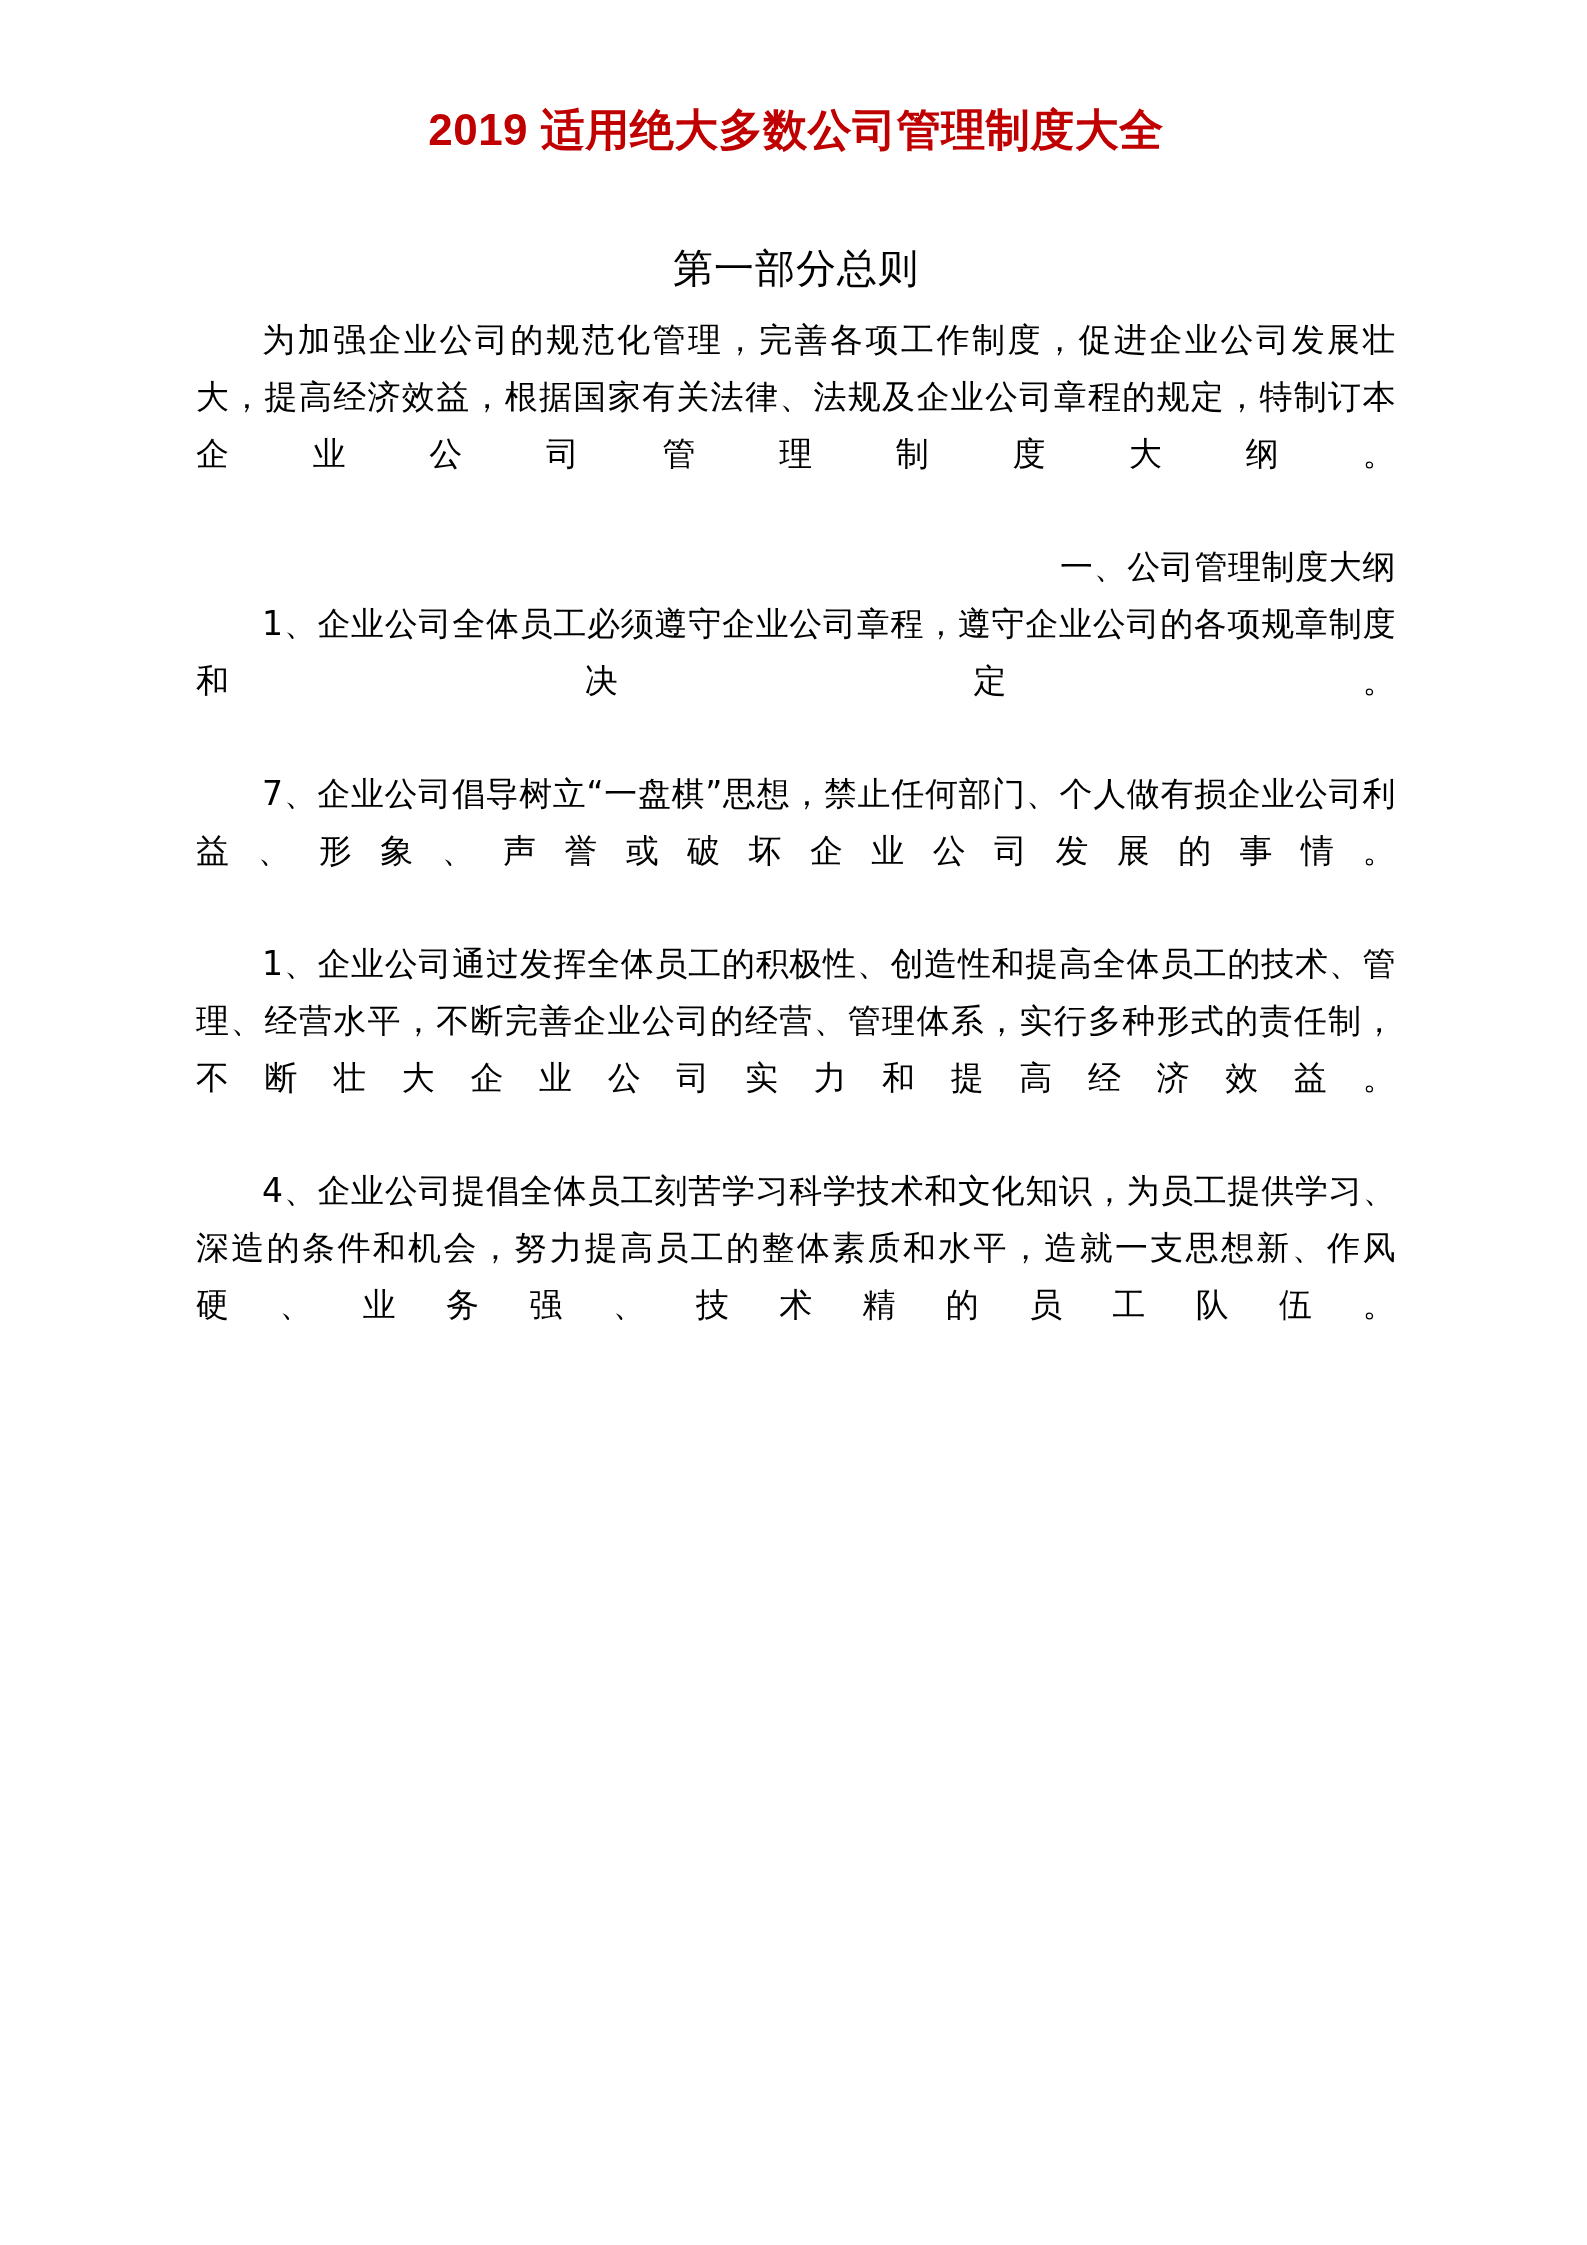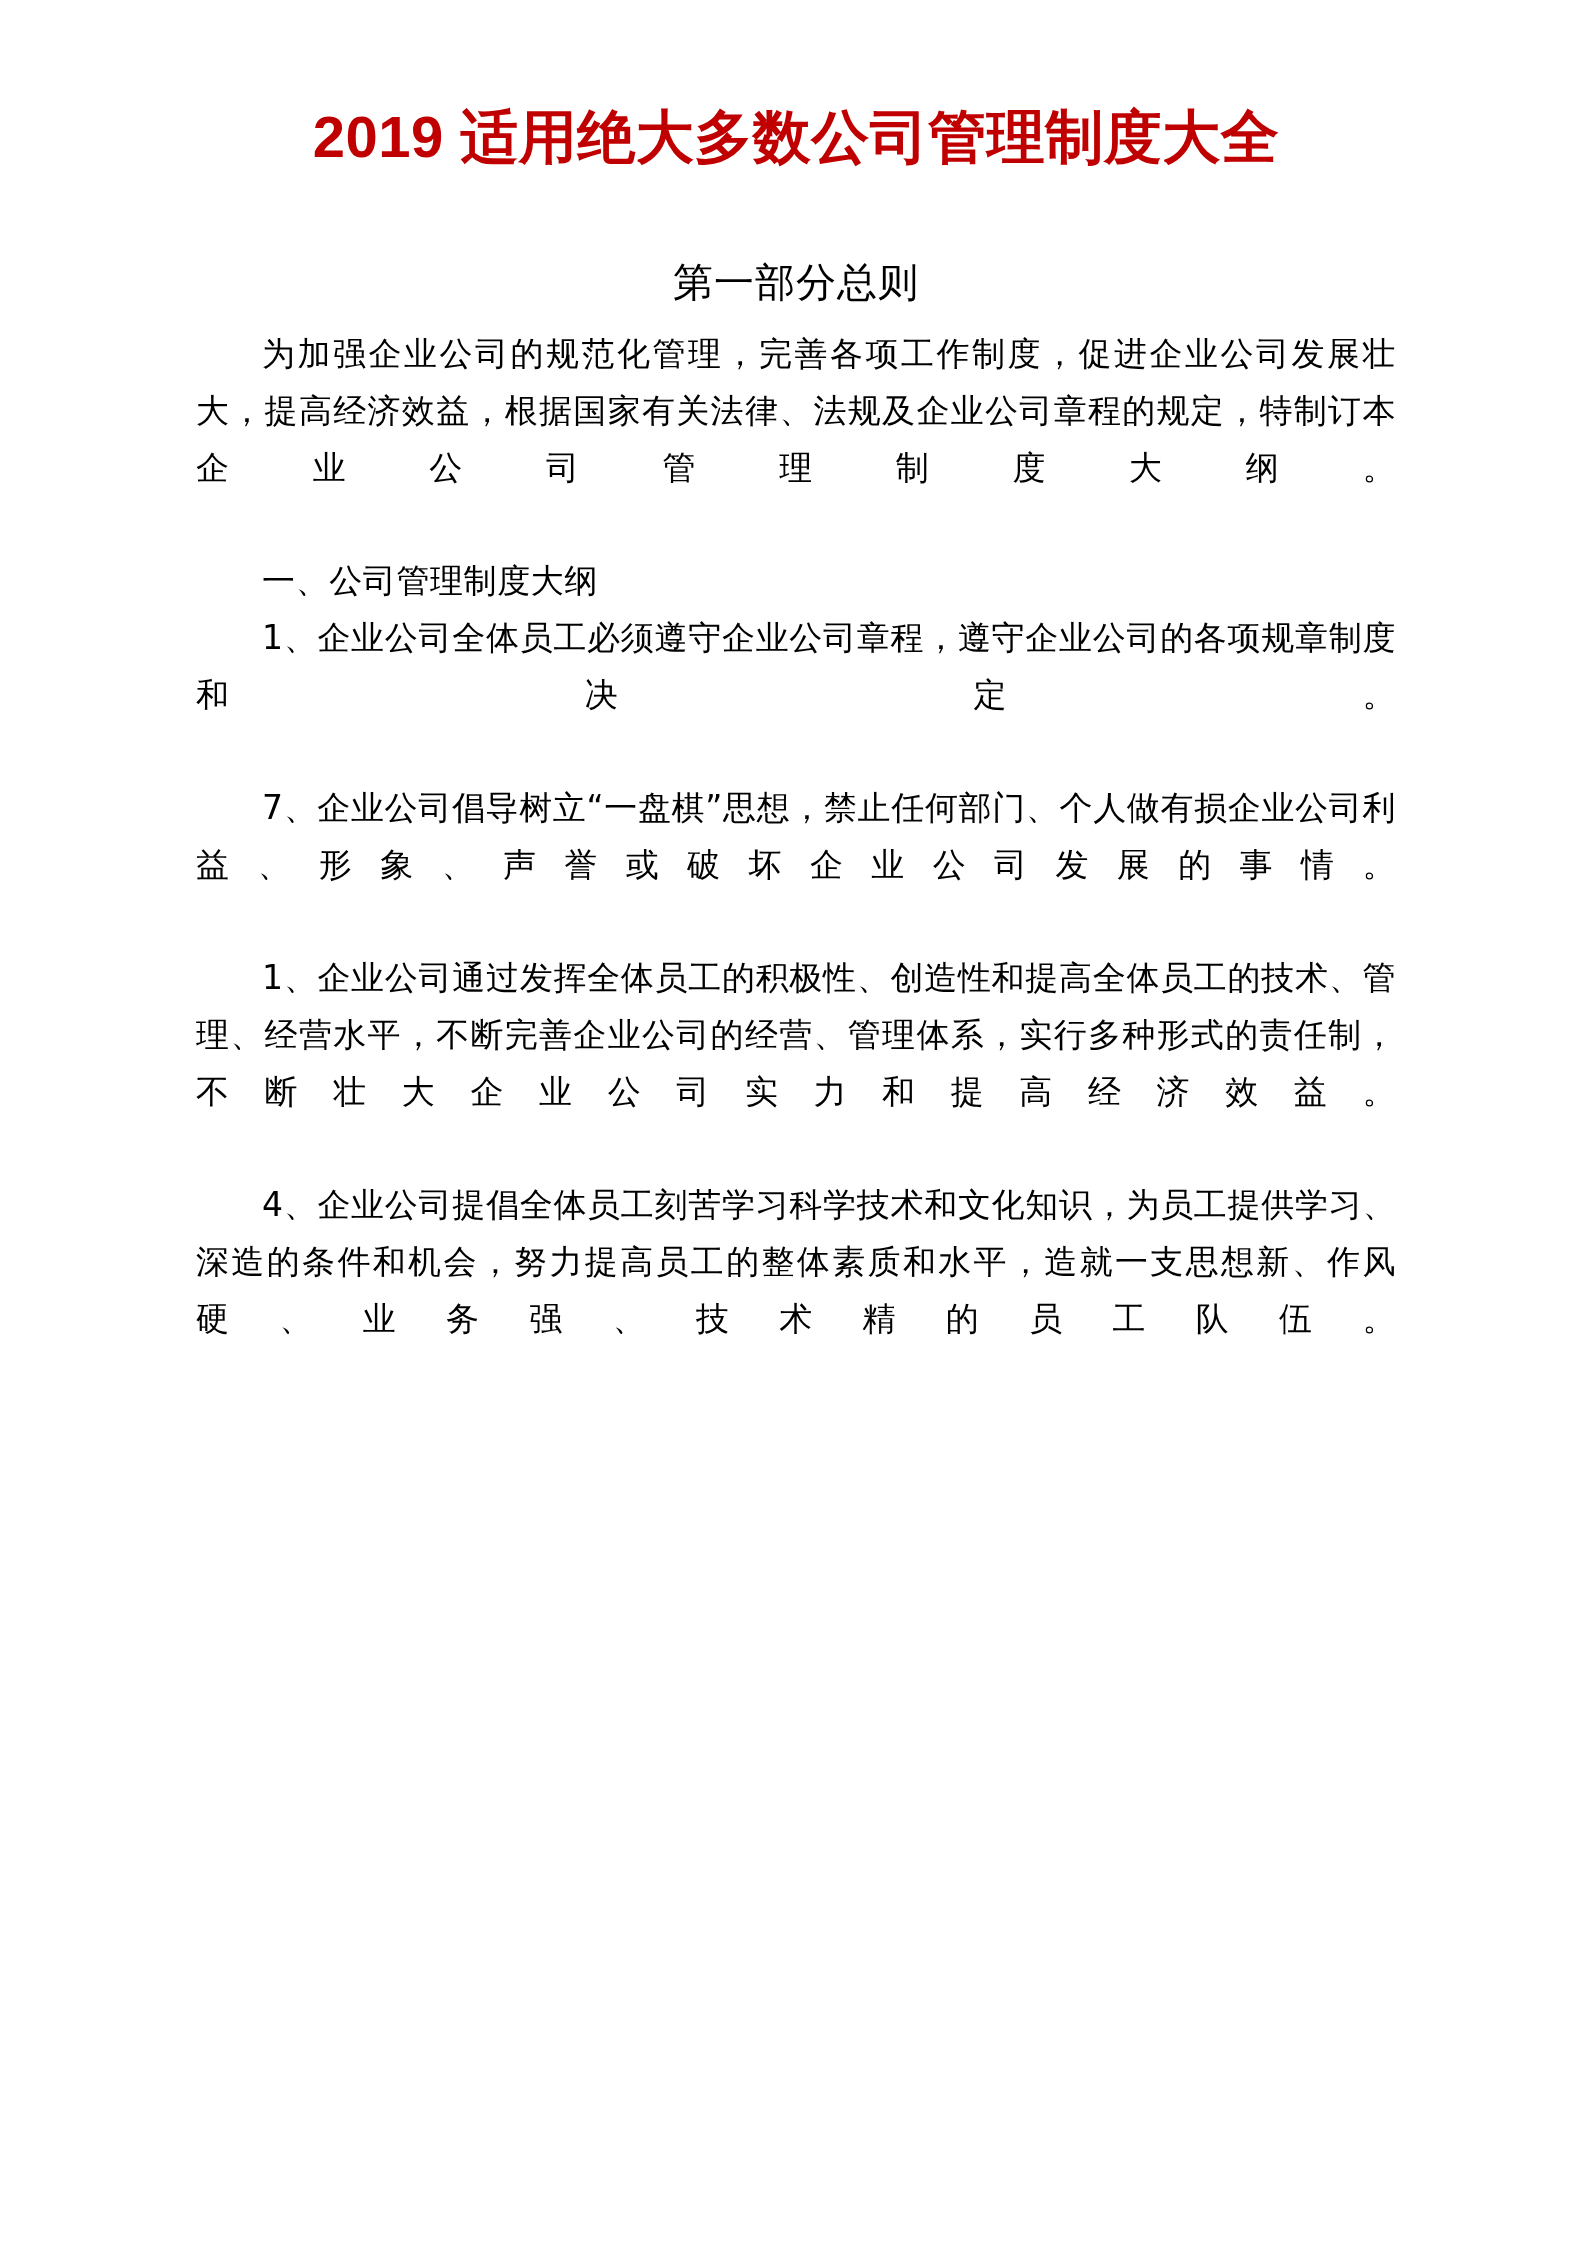--- a/index.html
+++ b/index.html
@@ -35,7 +35,7 @@
     text-align: center;
     color: #C00000;
     font-weight: bold;
-    font-size: 58px;
+    font-size: 44px;
     line-height: 1.0;
     letter-spacing: 0.5px;
     margin-top: 108px;

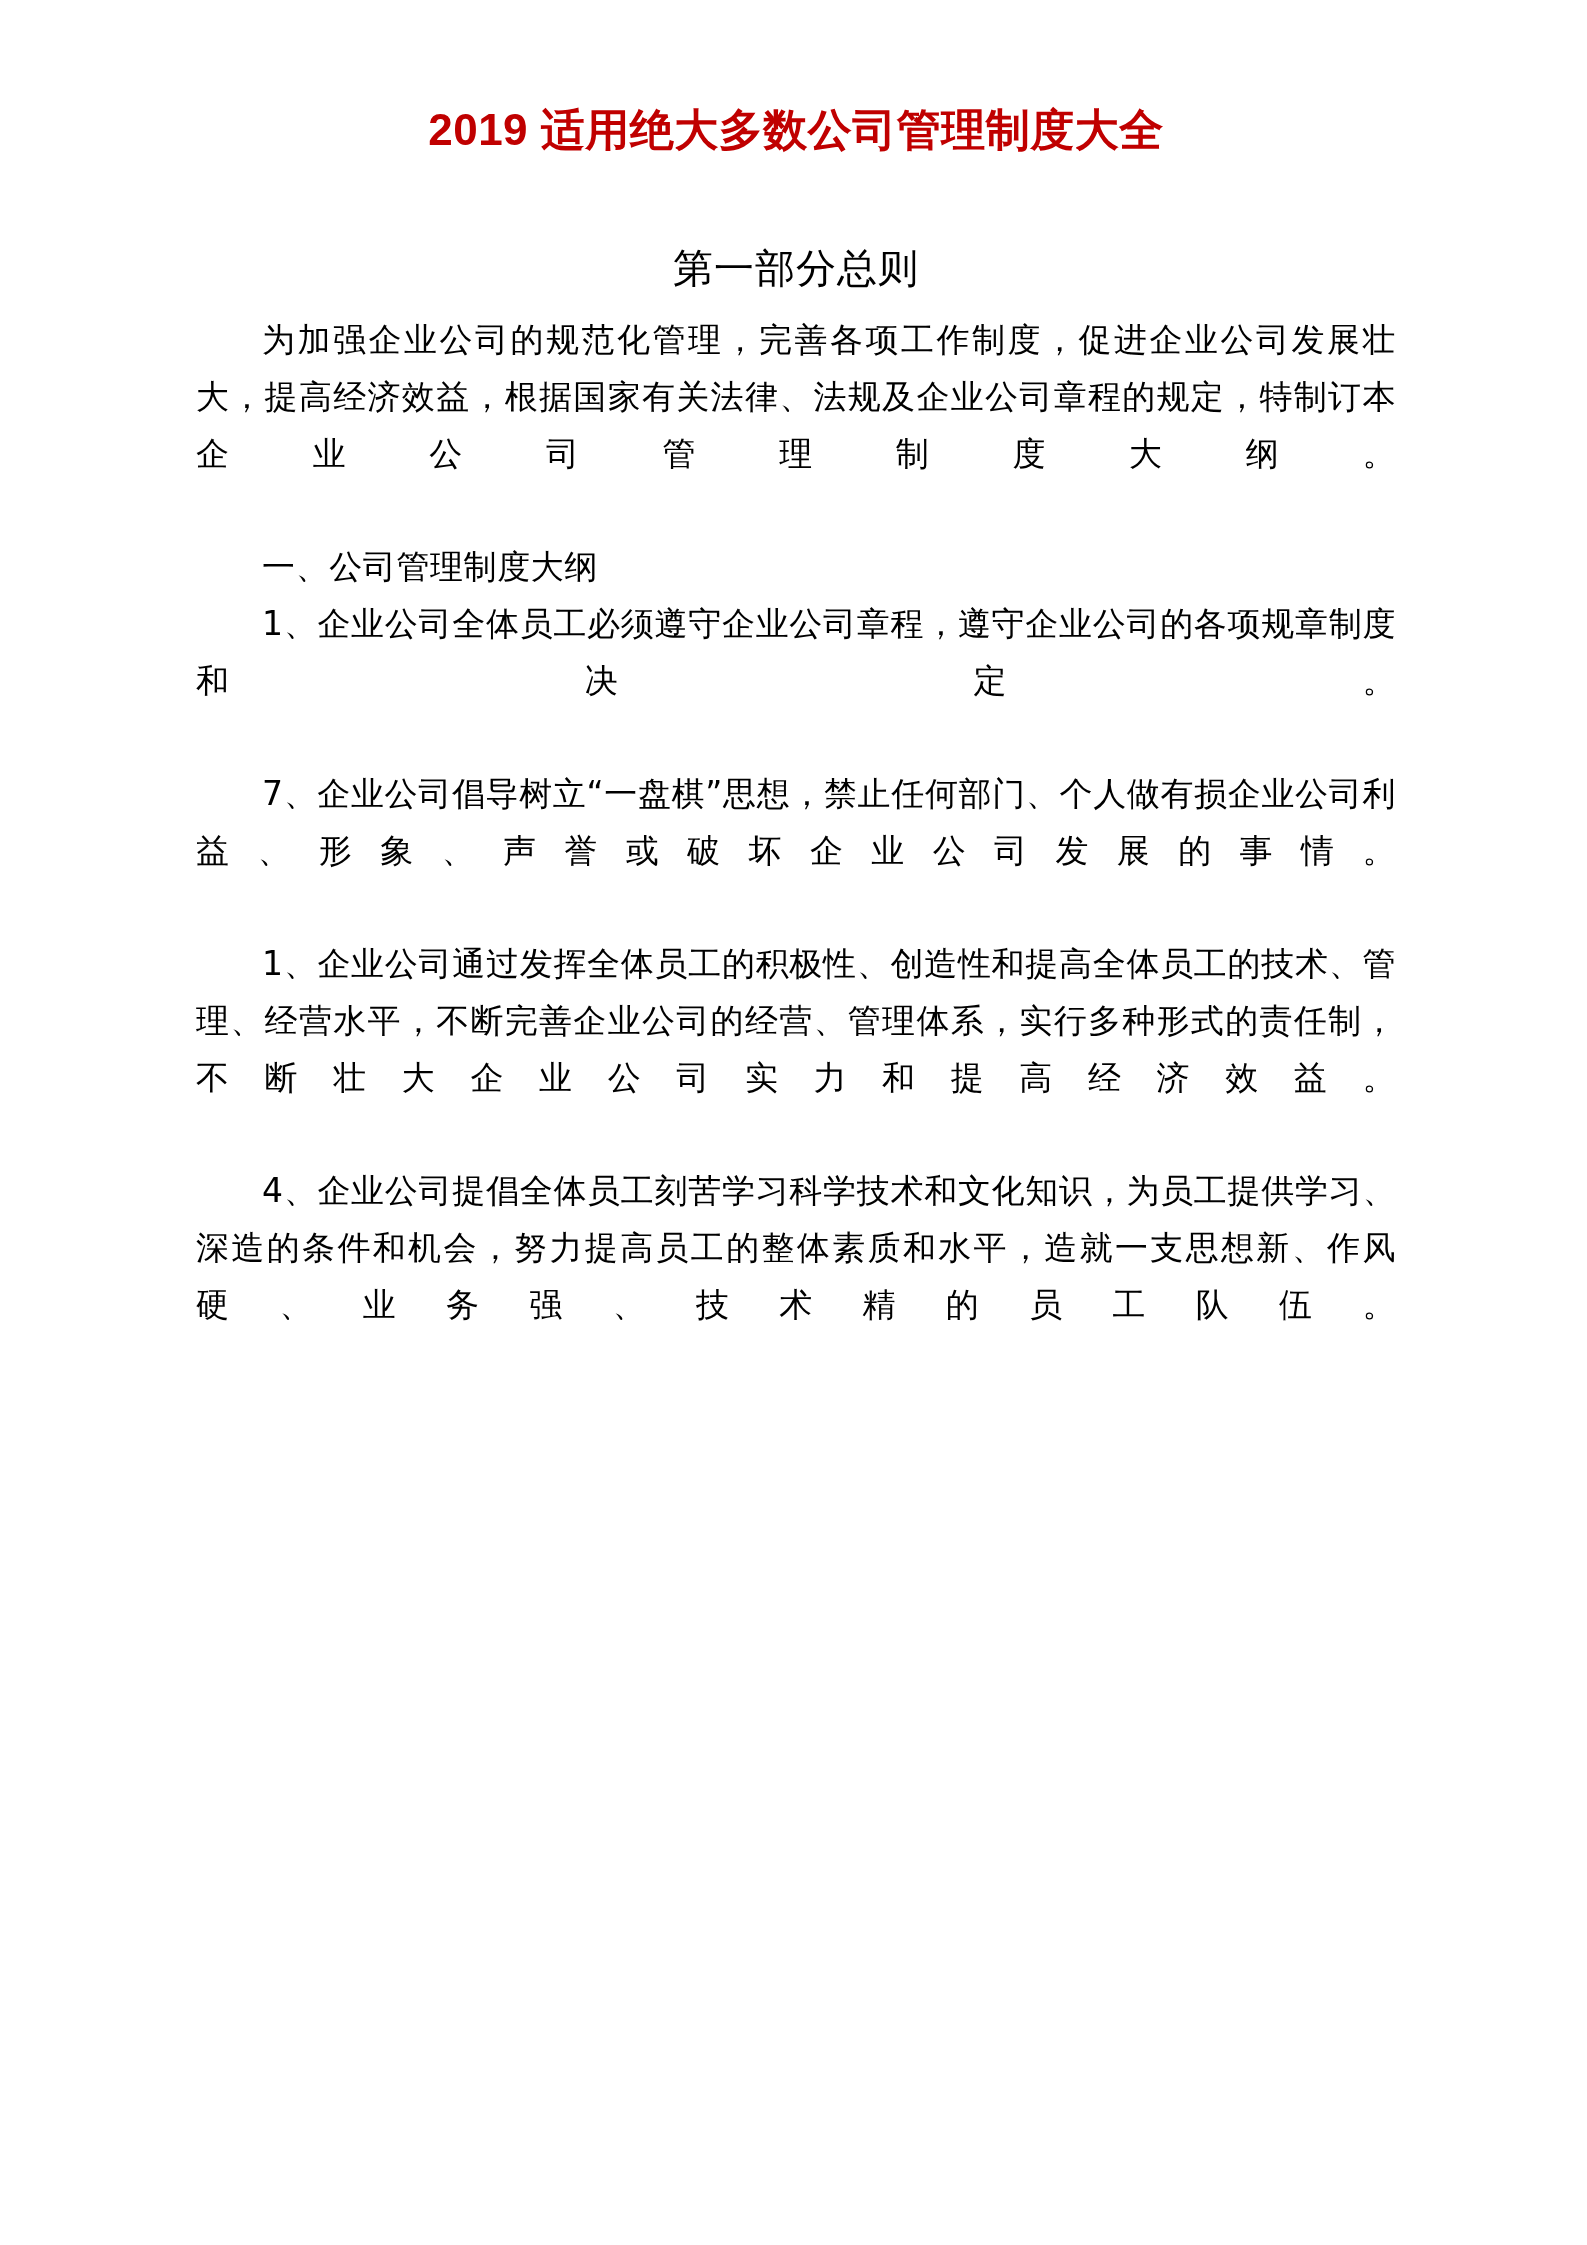--- a/index.html
+++ b/index.html
@@ -74,7 +74,7 @@
     width: 100%;
   }
   p.para.nojust {
-    text-align: left;
+    text-align: right;
   }
   p.para.nojust::after { display: none; }
 </style>

